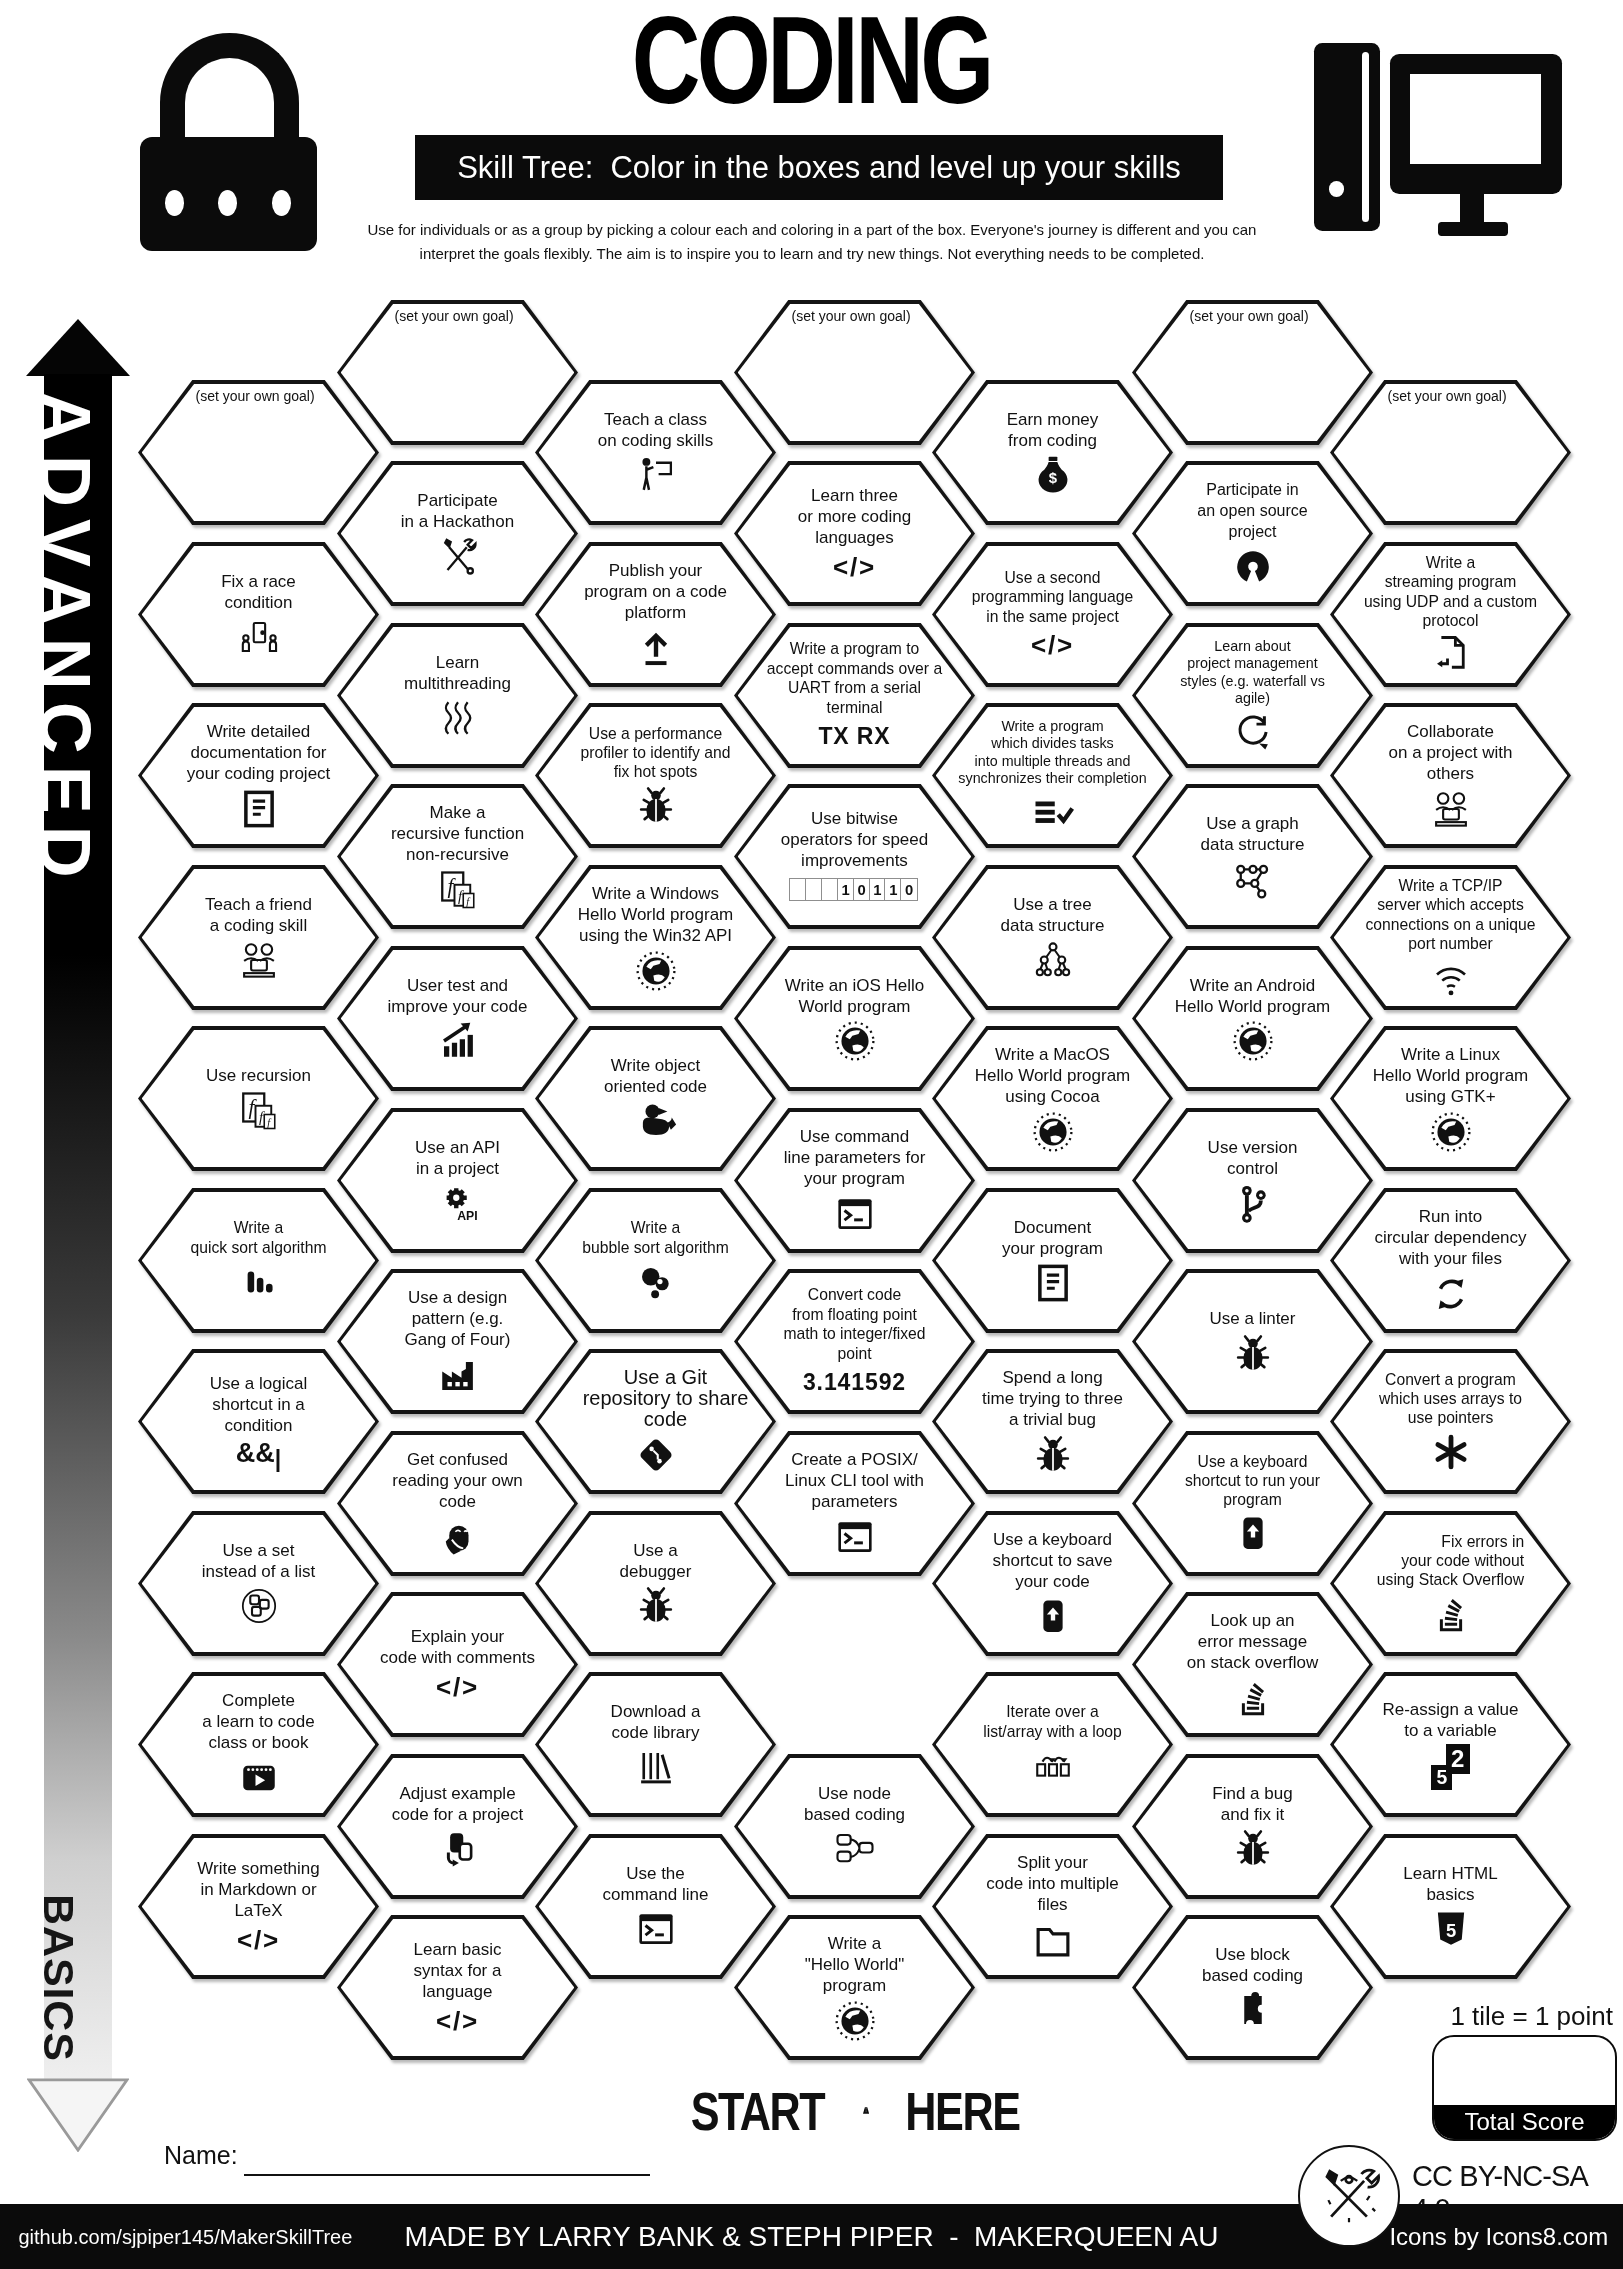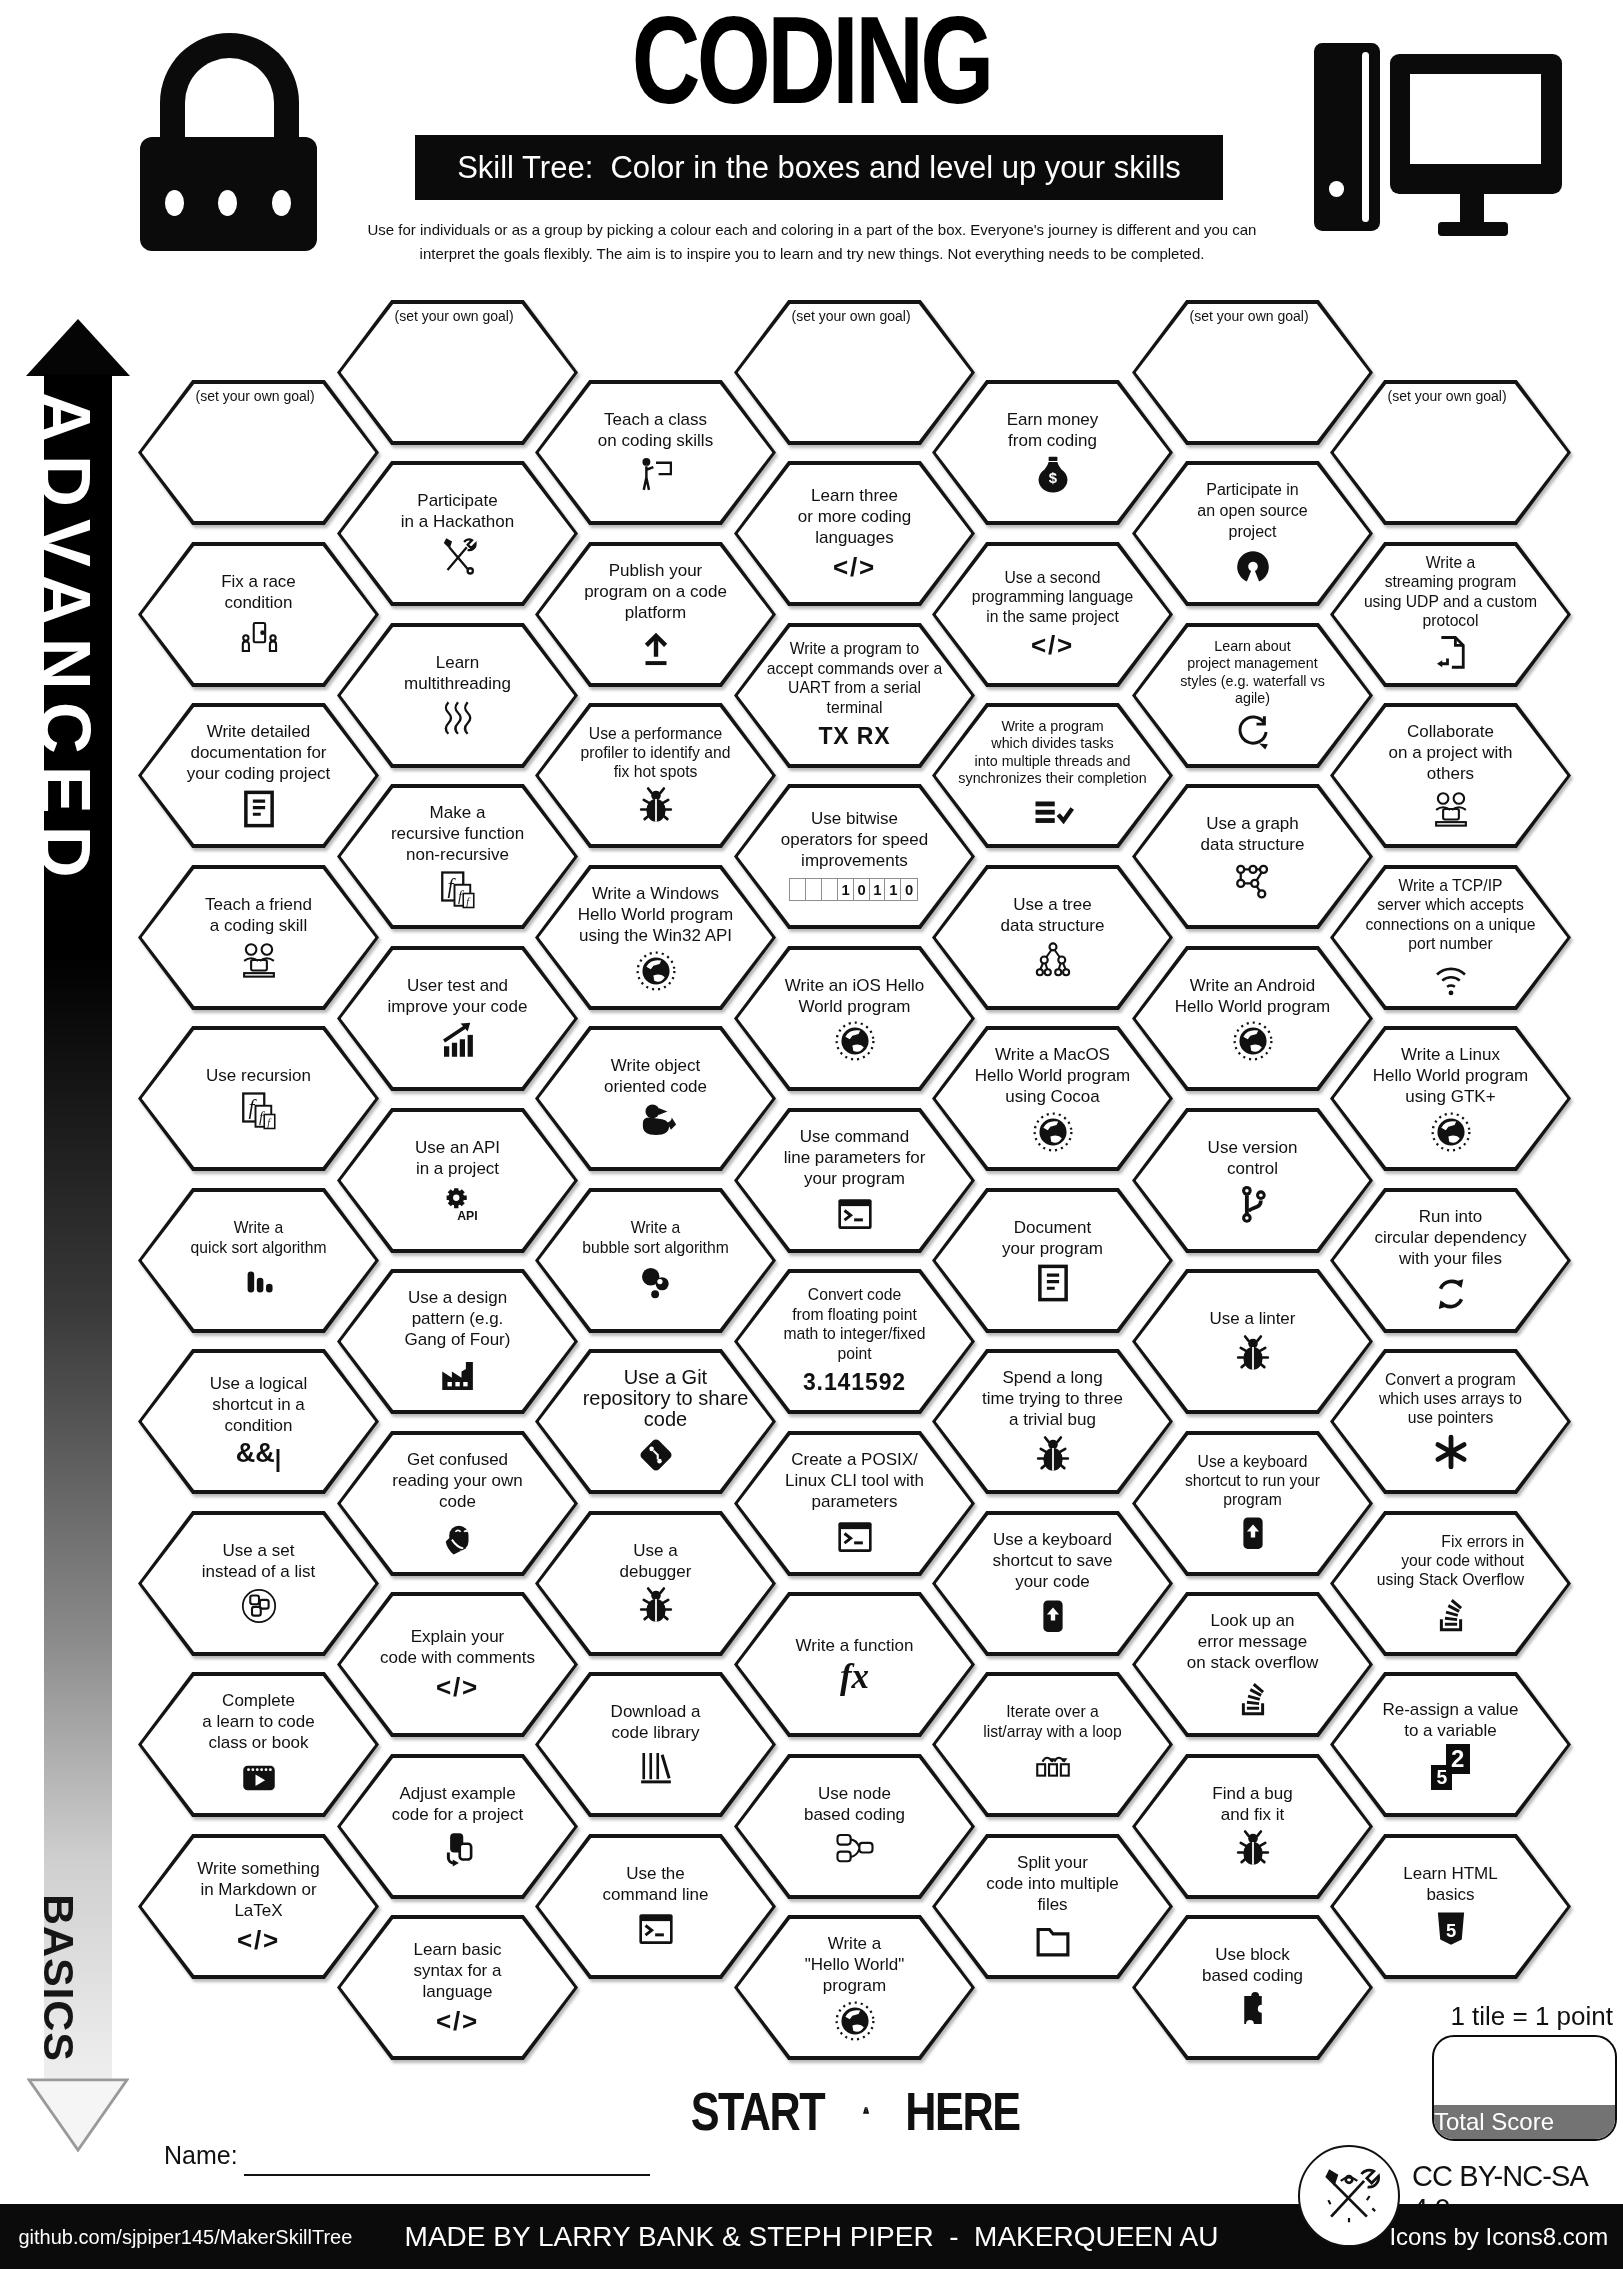--- a/index.html
+++ b/index.html
@@ -726,16 +726,6 @@
         </div>
       </div>
     </div>
-    <div class="hex" style="left: 734px; top: 1592px;">
-      <div class="hex-b"></div>
-      <div class="hex-i"></div>
-      <div class="hex-c">
-        <div class="t-label" style="font-size: 17px; line-height: 21px;">Write a function</div>
-        <div class="t-icon">
-          <span class="ti ti-fx">fx</span>
-        </div>
-      </div>
-    </div>
     <div class="hex" style="left: 734px; top: 1754px;">
       <div class="hex-b"></div>
       <div class="hex-i"></div>

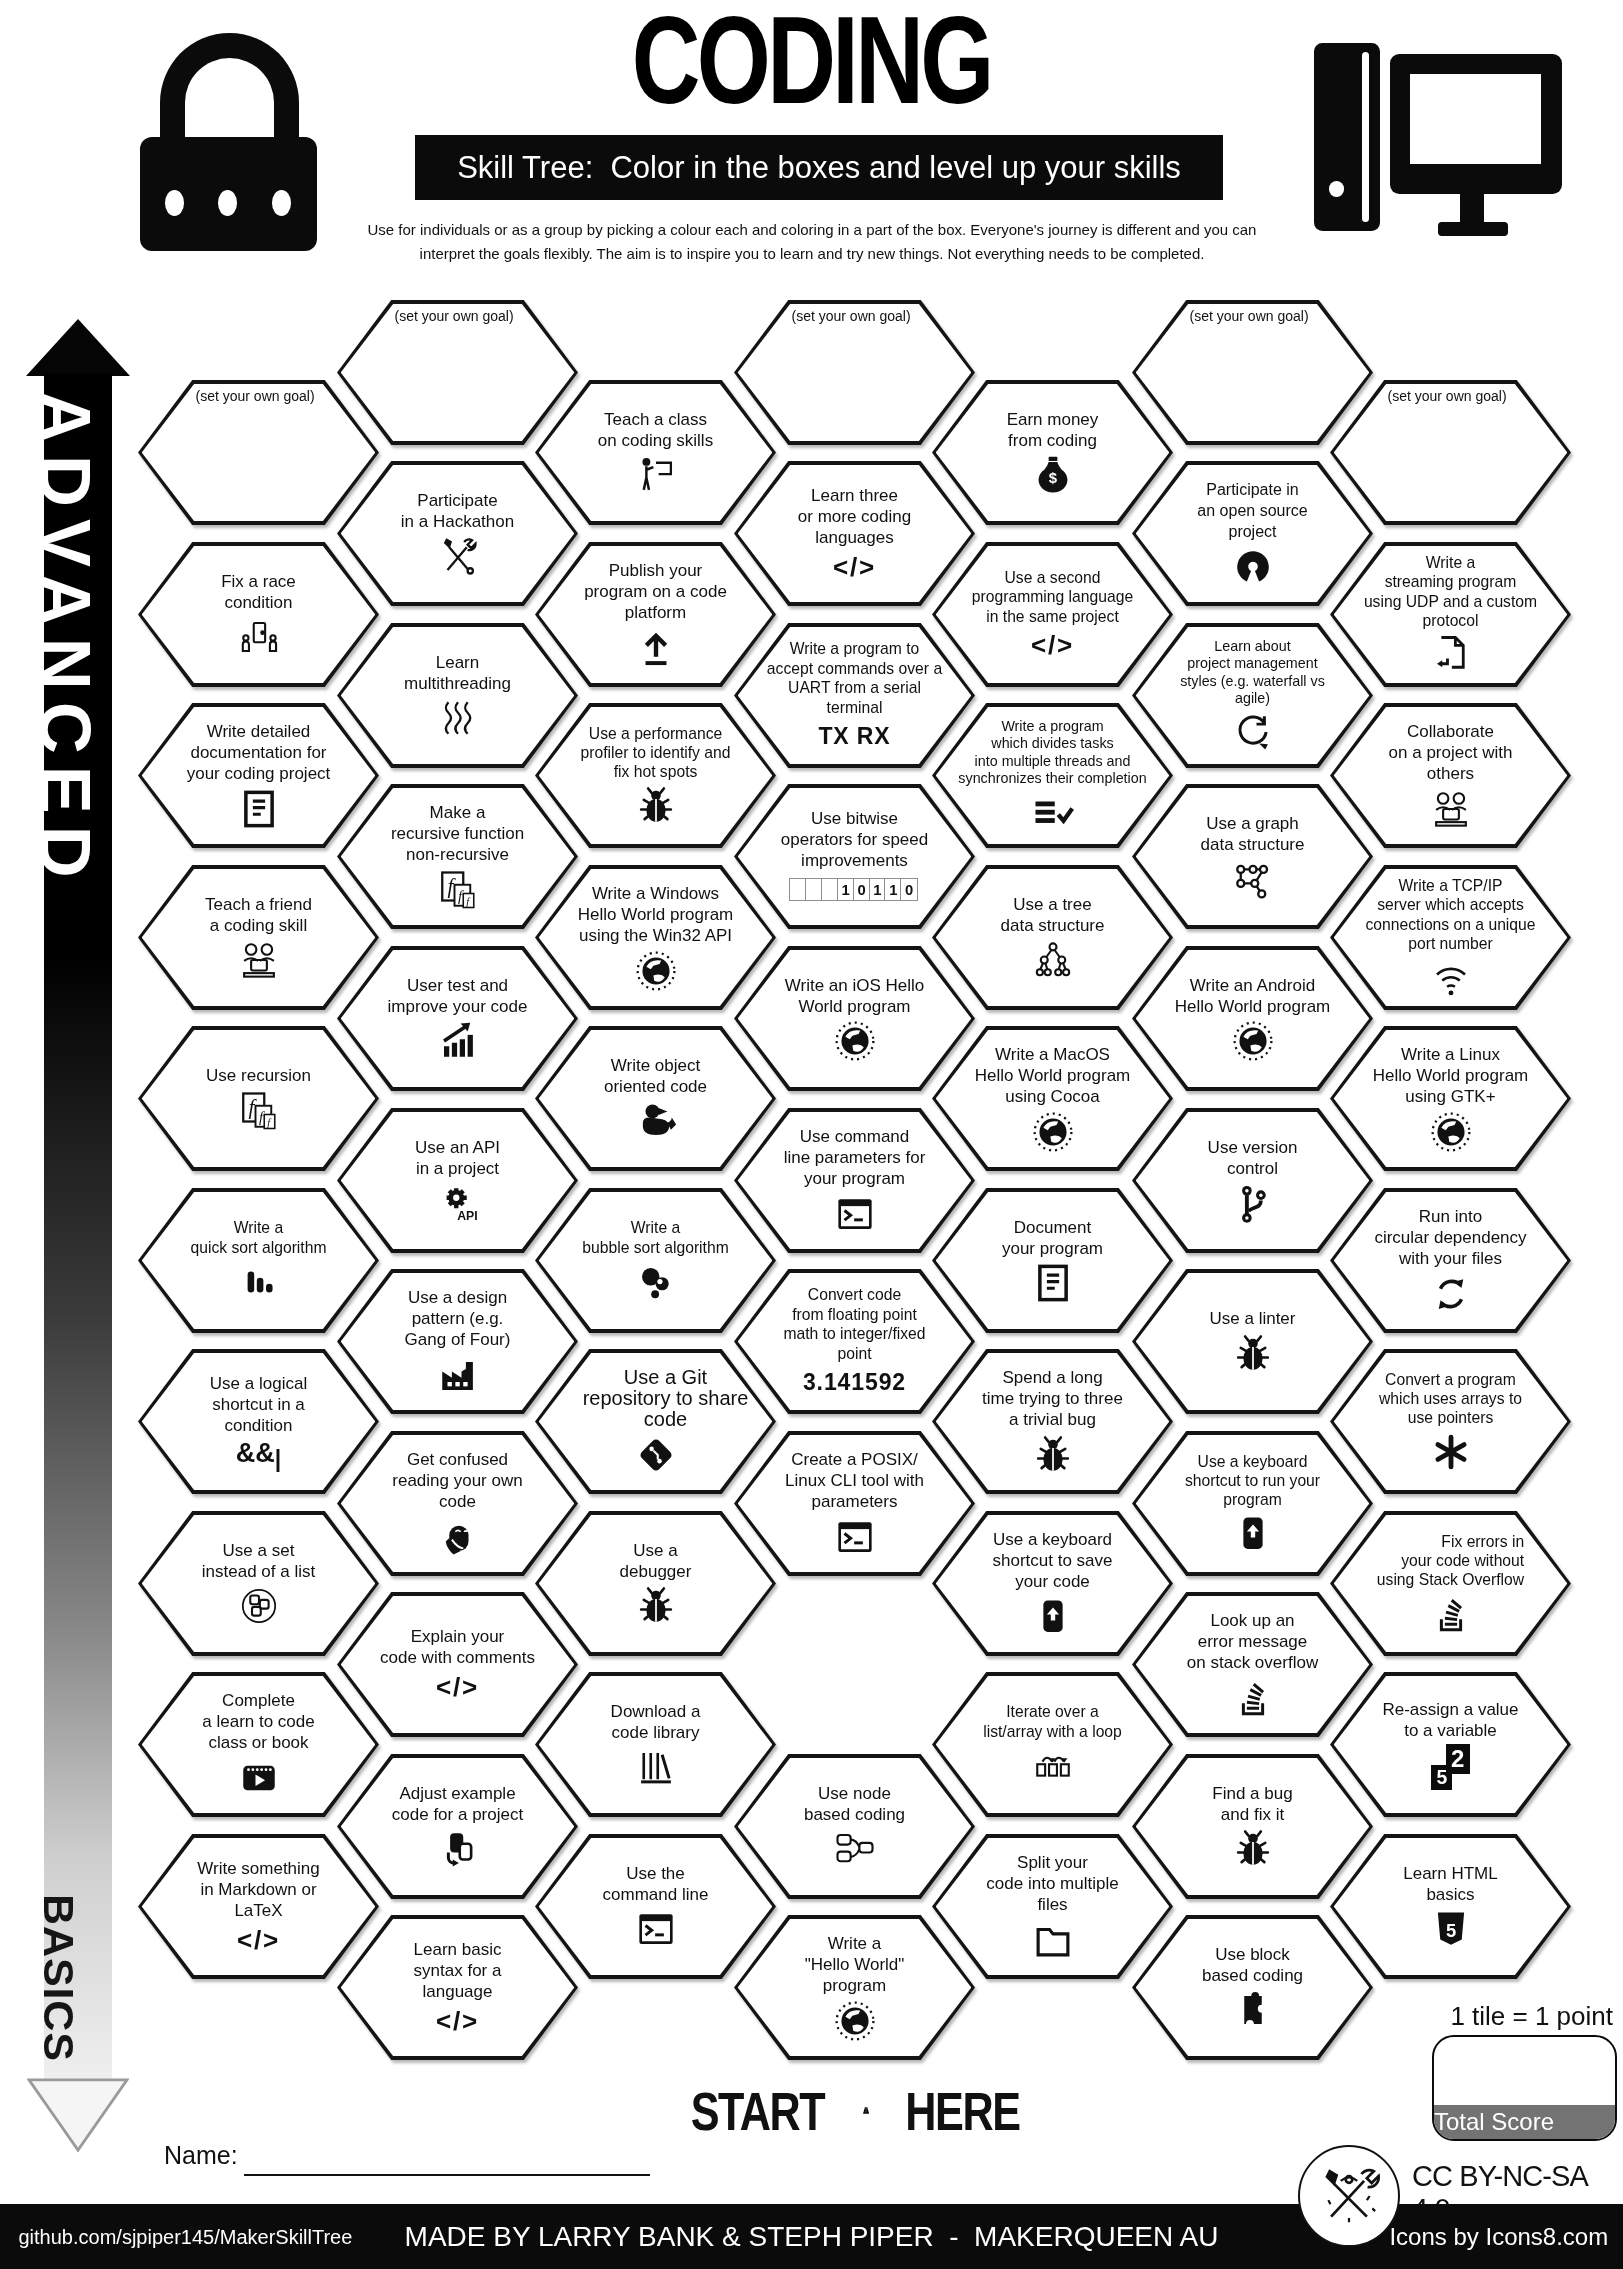--- a/index.html
+++ b/index.html
@@ -76,8 +76,8 @@
   #tile-point{left:1432px;top:2001px;width:181px;text-align:right;font-size:26px;font-weight:500}
   #score-box{left:1432px;top:2035px;width:181px;height:102px;border:2.8px solid #0b0b0b;border-radius:22px;
              overflow:hidden;background:#fff}
-  #score-box .bar{position:absolute;left:0;right:0;bottom:0;height:34px;background:#737373;color:#fff;
-                  font-size:24px;line-height:34px;}
+  #score-box .bar{position:absolute;left:0;right:0;bottom:0;height:34px;background:#000000;color:#fff;
+                  font-size:24px;line-height:34px;text-align:center}
   #cc-badge{left:1298px;top:2145px;width:98px;height:98px;border-radius:50%;background:#fff;
             border:2.8px solid #111;z-index:5;display:flex;align-items:center;justify-content:center}
   #cc-text{left:1412px;top:2160px;font-size:29px;font-weight:500;letter-spacing:-0.9px}

